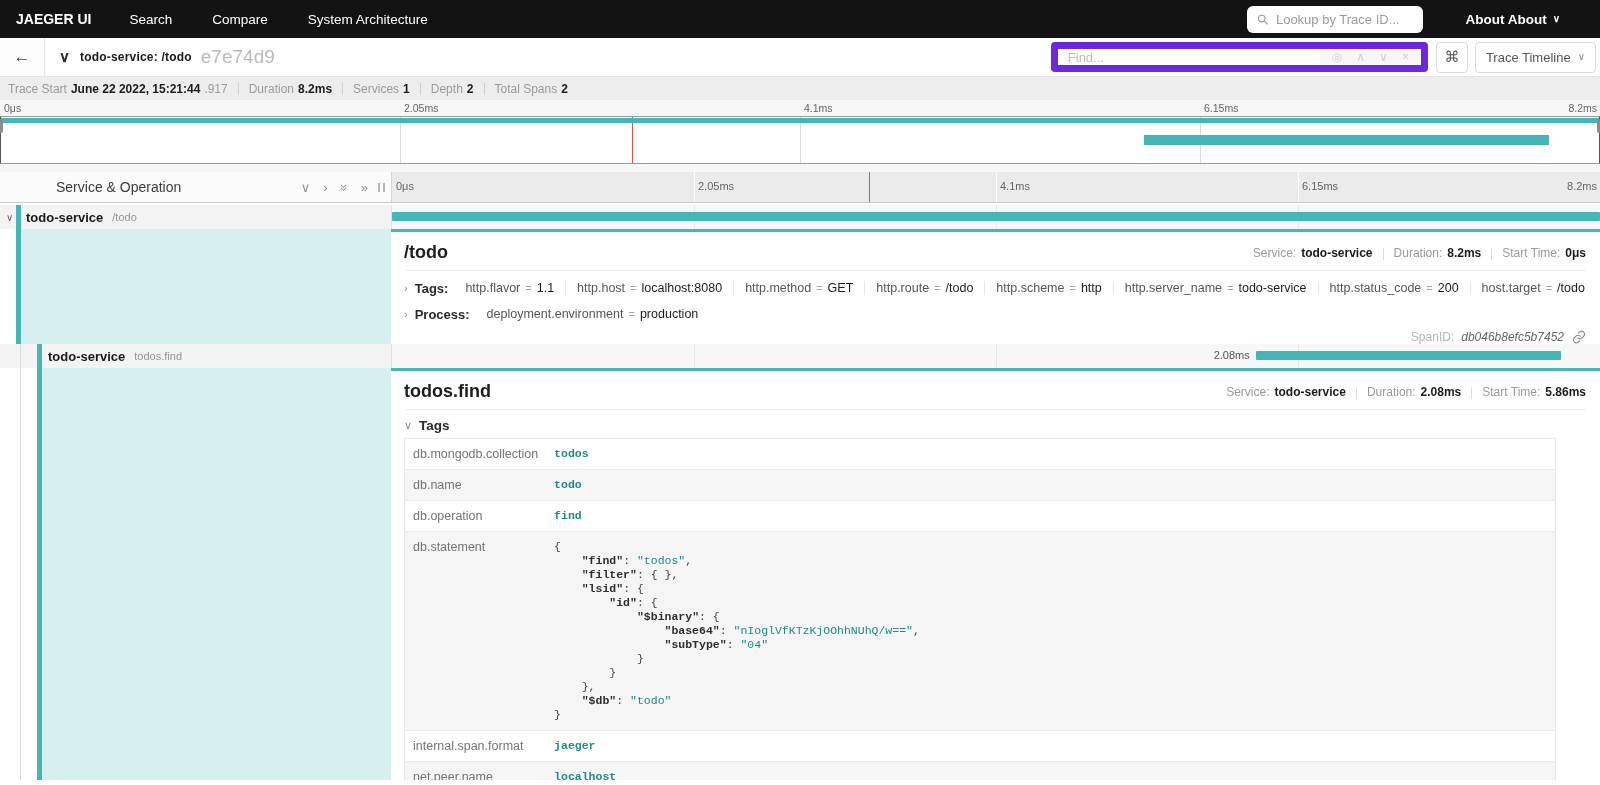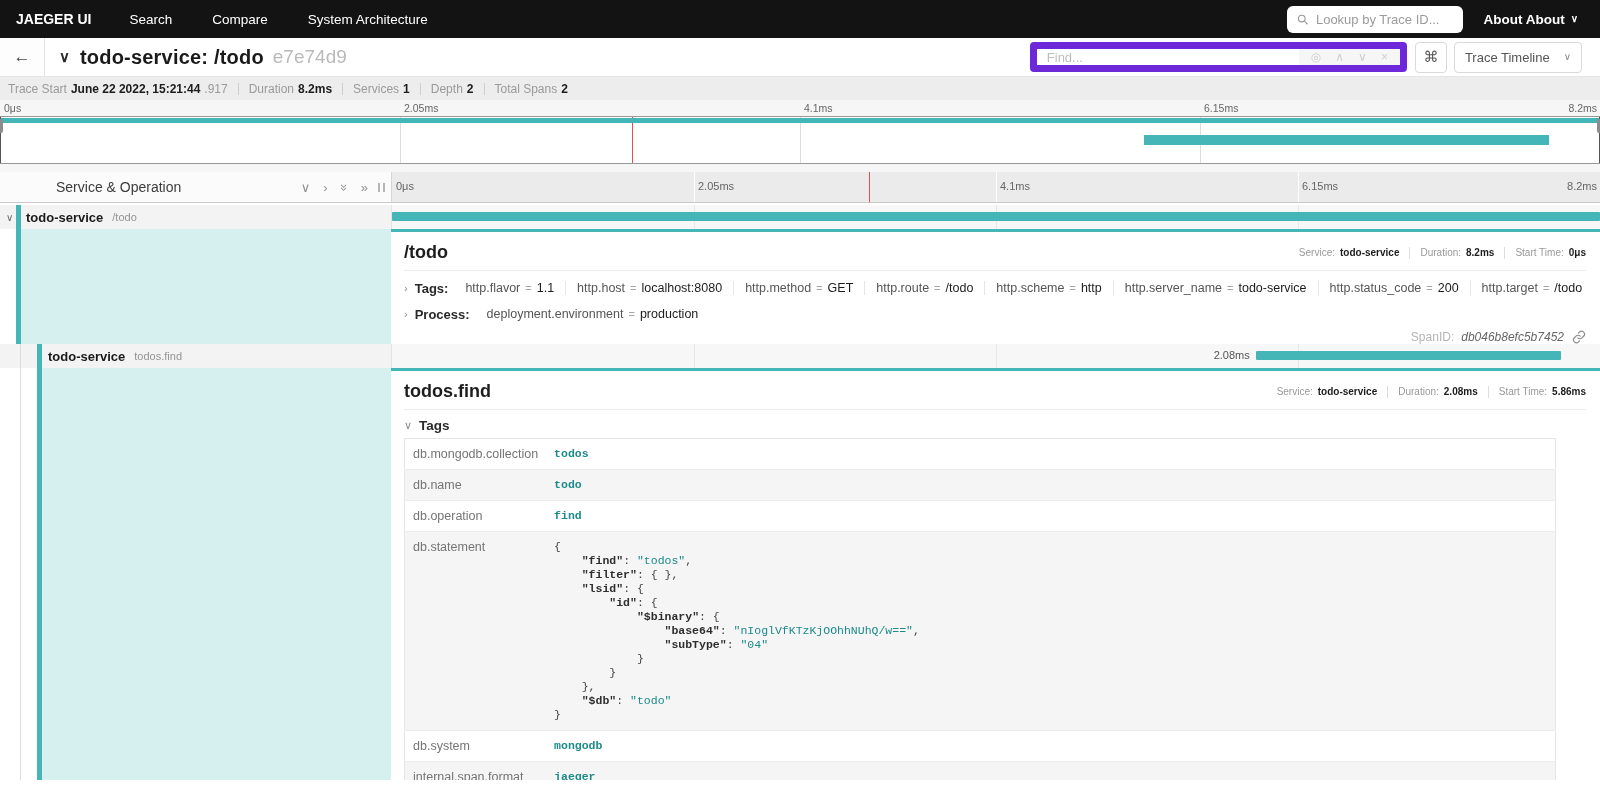--- a/index.html
+++ b/index.html
@@ -12,7 +12,7 @@
   .brand { font-weight:bold; font-size:14px; padding:0 18px 0 16px; cursor:pointer; }
   .topnav nav { display:flex; height:100%; }
   .topnav nav a { display:flex; align-items:center; padding:0 20px; font-size:13.5px; color:#fff; text-decoration:none; cursor:pointer; }
-  .nav-right { margin-left:auto; display:flex; align-items:center; gap:20px; padding-right:22px; }
+  .nav-right { margin-left:auto; display:flex; align-items:center; gap:42px; padding-right:40px; }
   .trace-lookup { display:flex; align-items:center; gap:7px; background:#fff; border-radius:6px; height:27px; width:176px; padding:0 10px; }
   .trace-lookup input { border:none; outline:none; font-size:13px; width:100%; color:#333; font-family:"Liberation Sans",sans-serif; }
   .trace-lookup input::placeholder { color:#9b9b9b; }

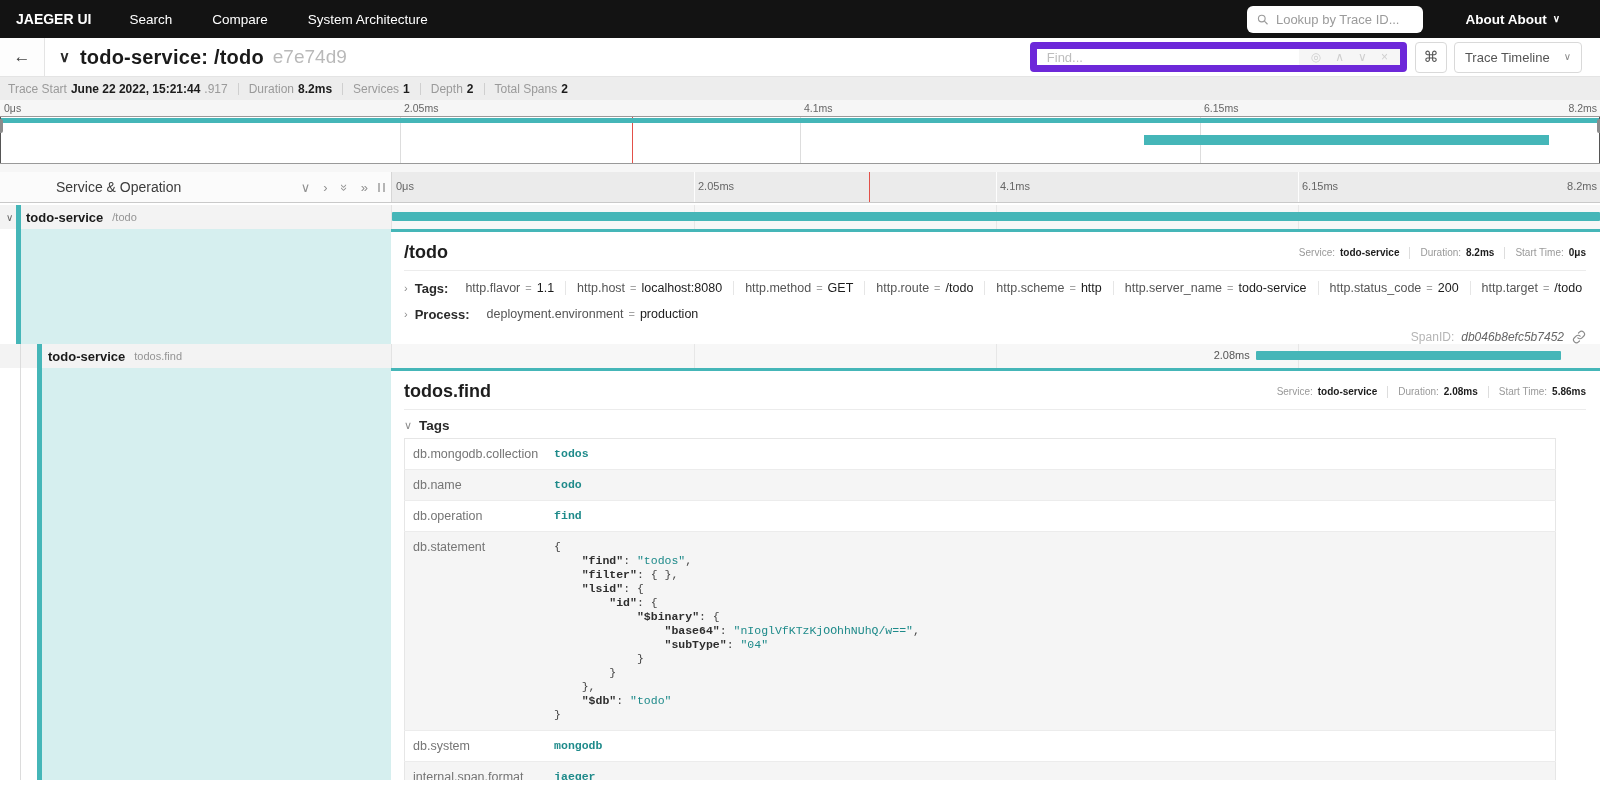--- a/index.html
+++ b/index.html
@@ -23,7 +23,7 @@
   .trace-header { height:39px; display:flex; align-items:center; border-bottom:1px solid #e4e4e4; background:#fff; }
   .back { width:45px; height:100%; border:none; border-right:1px solid #e4e4e4; background:#fdfdfd; font-size:17px; color:#444; cursor:pointer; }
   .collapse-chev { font-size:15px; font-weight:bold; color:#2b2b2b; margin:0 10px 0 14px; cursor:pointer; }
-  .trace-title { font-size:20px; font-weight:bold; color:#1a1a1a; letter-spacing:.2px; }
+  .trace-title { font-size:12px; font-weight:bold; color:#1a1a1a; letter-spacing:.2px; }
   .trace-id { font-size:19px; color:#b9b9b9; margin-left:9px; }
   .th-spacer { flex:1; }
   .find-group { display:flex; align-items:stretch; height:30px; border:7px solid #6d28d9; border-radius:4px; overflow:hidden; margin-right:8px; }

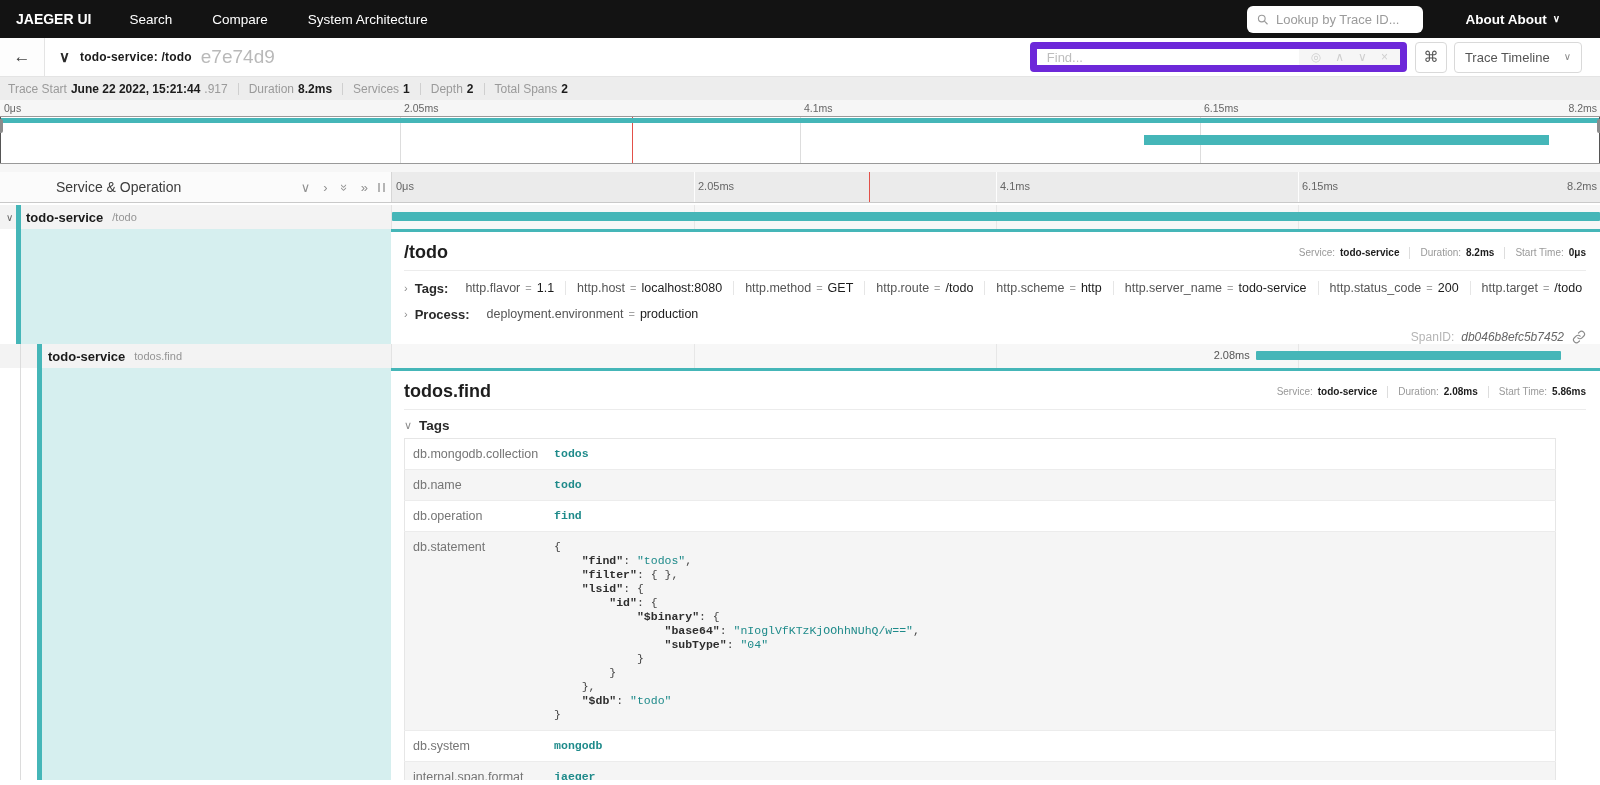--- a/index.html
+++ b/index.html
@@ -32,7 +32,7 @@
   .find-ctrls { display:flex; align-items:center; gap:14px; background:#f6f6f6; padding:0 12px; color:#cfcfcf; font-size:12px; }
   .find-ctrls span { cursor:pointer; }
   .sq-btn { height:31px; width:32px; border:1px solid #d9d9d9; border-radius:4px; background:#fff; font-size:15px; color:#555; margin-right:7px; cursor:pointer; }
-  .view-btn { height:31px; border:1px solid #d9d9d9; border-radius:4px; background:#fff; font-size:13px; color:#555; padding:0 10px; display:flex; align-items:center; gap:14px; margin-right:18px; cursor:pointer; }
+  .view-btn { height:31px; border:1px solid #d9d9d9; border-radius:4px; background:#fff; font-size:13px; color:#555; padding:0 10px; display:flex; align-items:center; gap:7px; margin-right:4px; cursor:pointer; }
   .view-btn .chev { color:#888; }
 
   

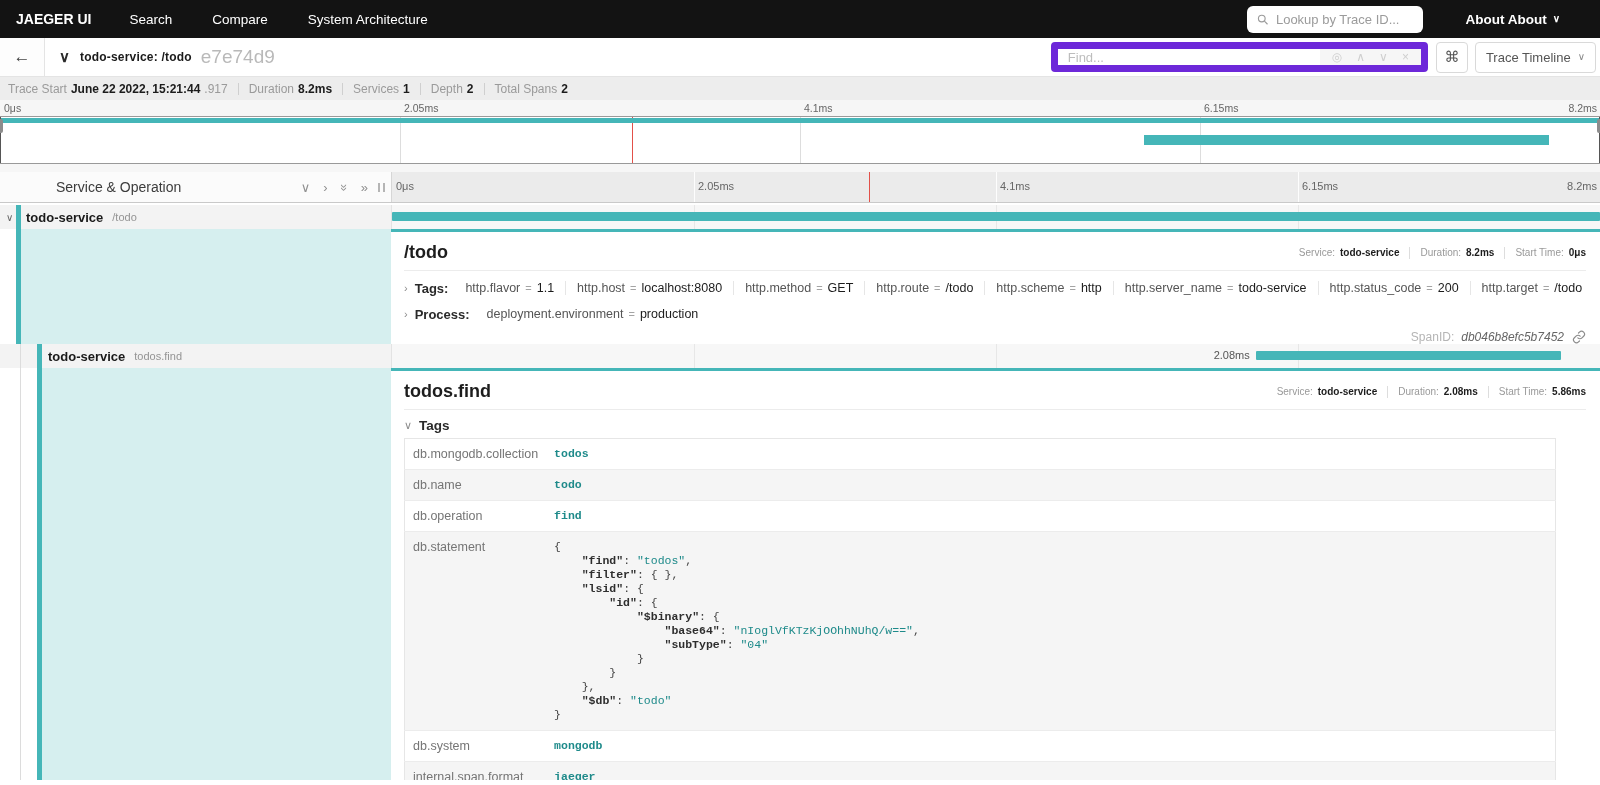--- a/index.html
+++ b/index.html
@@ -97,7 +97,7 @@
   .detail-body { position:relative; background:#fff; border-top:3px solid var(--accent,#45b6b8); padding:8px 14px 0 13px; overflow:hidden; }
   .d-head { display:flex; align-items:center; height:25px; cursor:pointer; }
   .d-title { font-size:18px; font-weight:bold; color:#1d1d1d; }
-  .d-meta { margin-left:auto; display:flex; align-items:flex-start; font-size:10px; color:#999; white-space:nowrap; }
+  .d-meta { margin-left:auto; display:flex; align-items:flex-end; font-size:12px; color:#999; white-space:nowrap; }
   .d-meta b { color:#1c1c1c; margin-left:5px; }
   .d-meta .sep { border-color:#ddd; }
   .d-divider { border-top:1px solid #ececec; margin:5px 0 4px; }

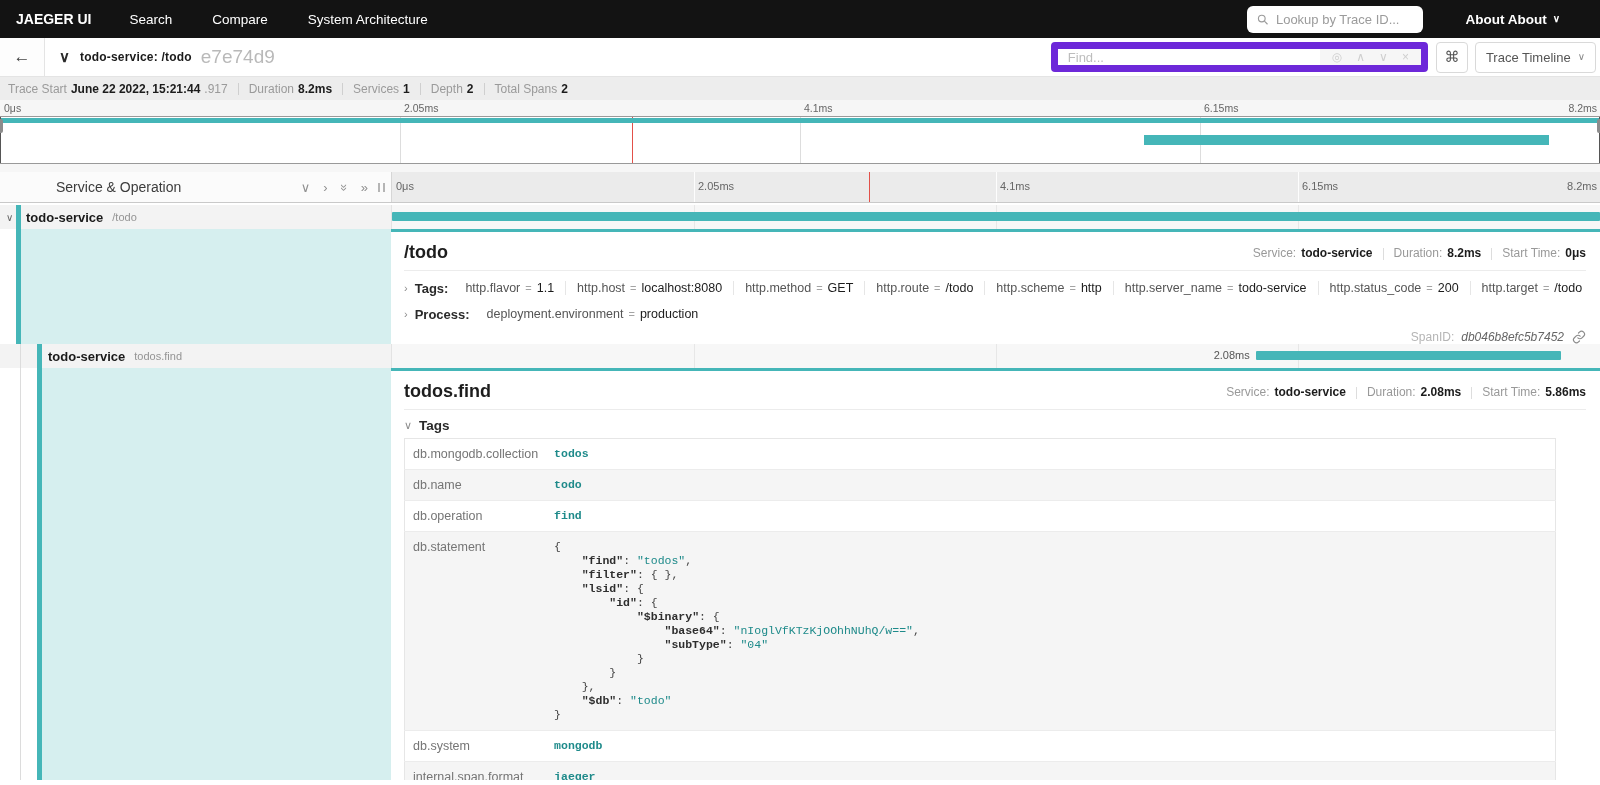--- a/index.html
+++ b/index.html
@@ -316,7 +316,7 @@
               <span class="pv">200</span>
             </span>
           <span class="pill">
-              <span>http.target</span>
+              <span>host.target</span>
               <span class="eq">=</span>
               <span class="pv">/todo</span>
             </span>

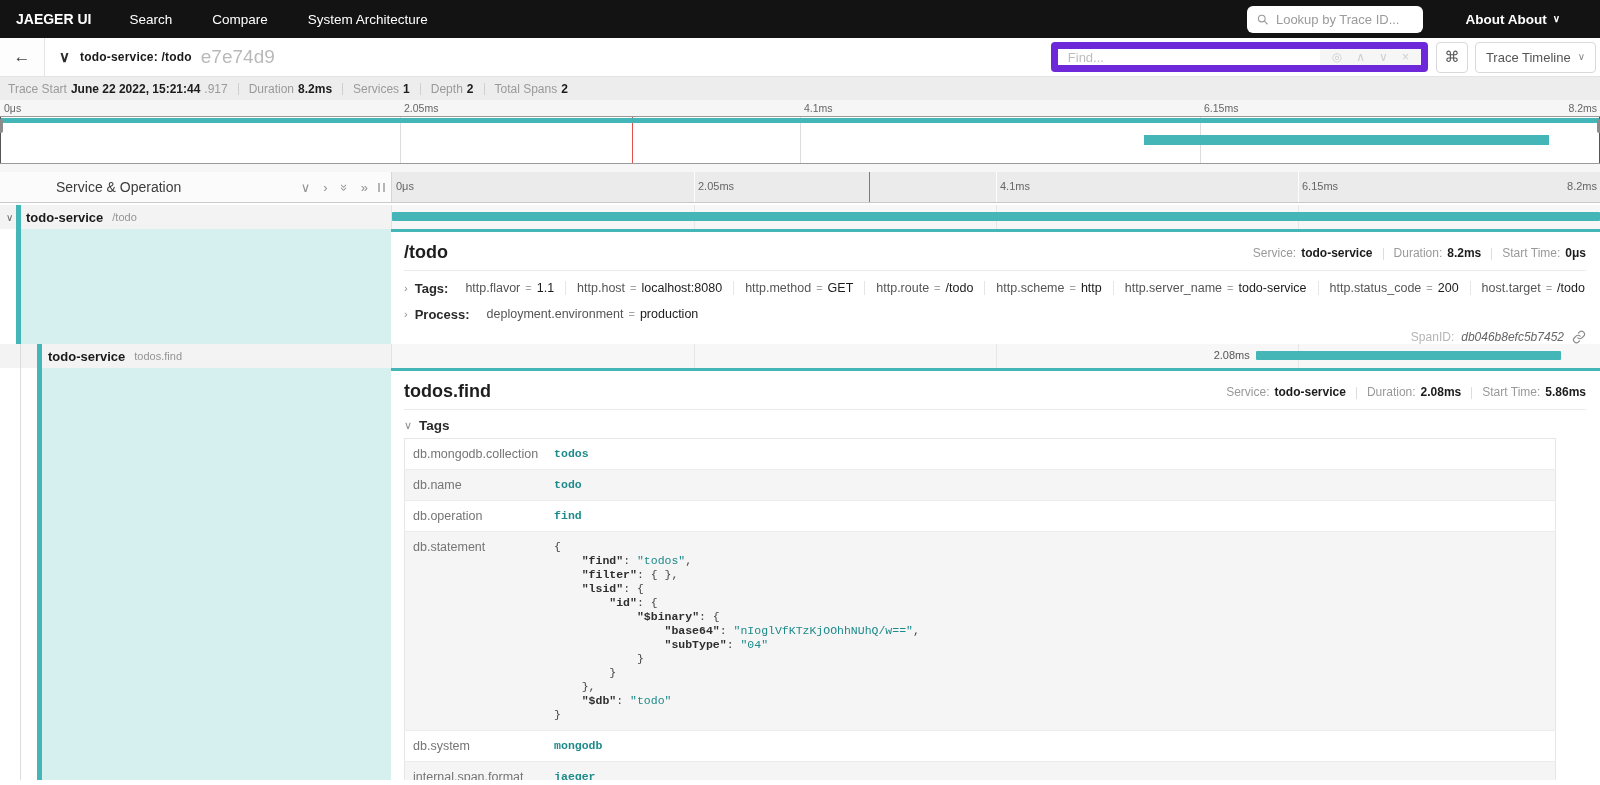--- a/index.html
+++ b/index.html
@@ -416,10 +416,6 @@
                 </td>
               </tr>
           <tr>
-                <td class="k">db.system</td>
-                <td class="v">mongodb</td>
-              </tr>
-          <tr>
                 <td class="k">internal.span.format</td>
                 <td class="v">jaeger</td>
               </tr>

